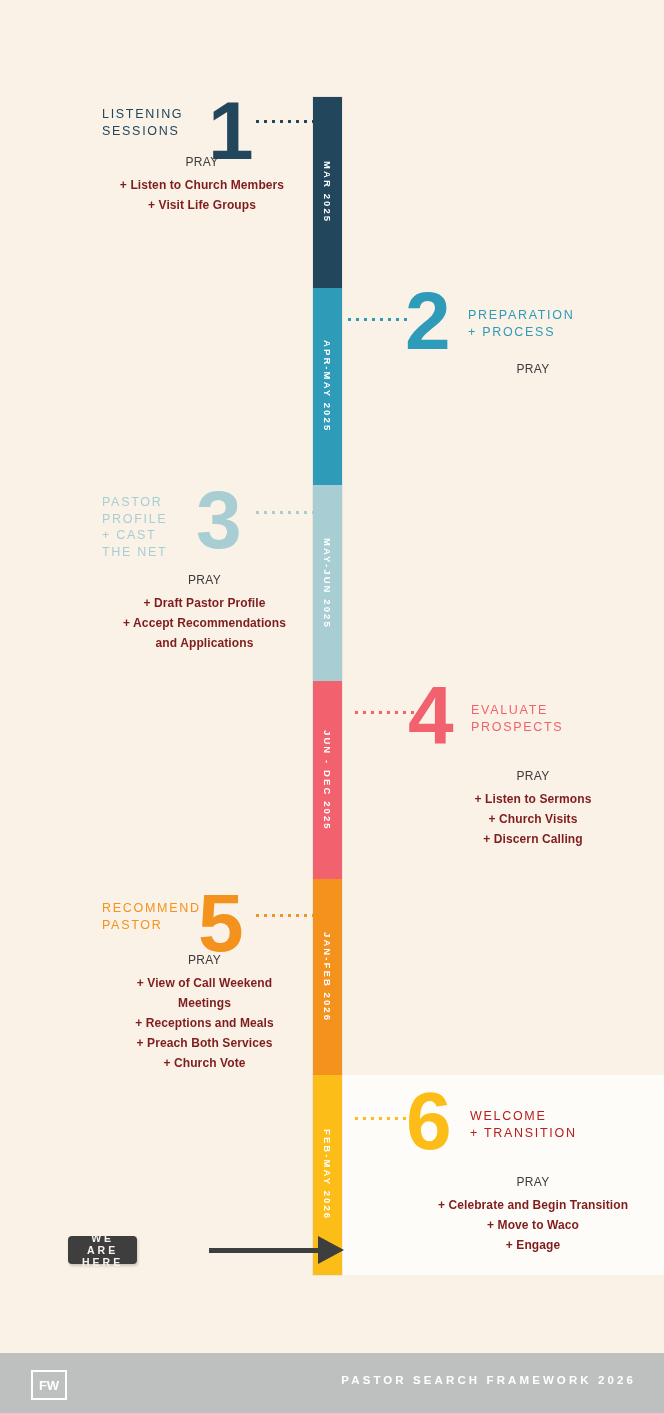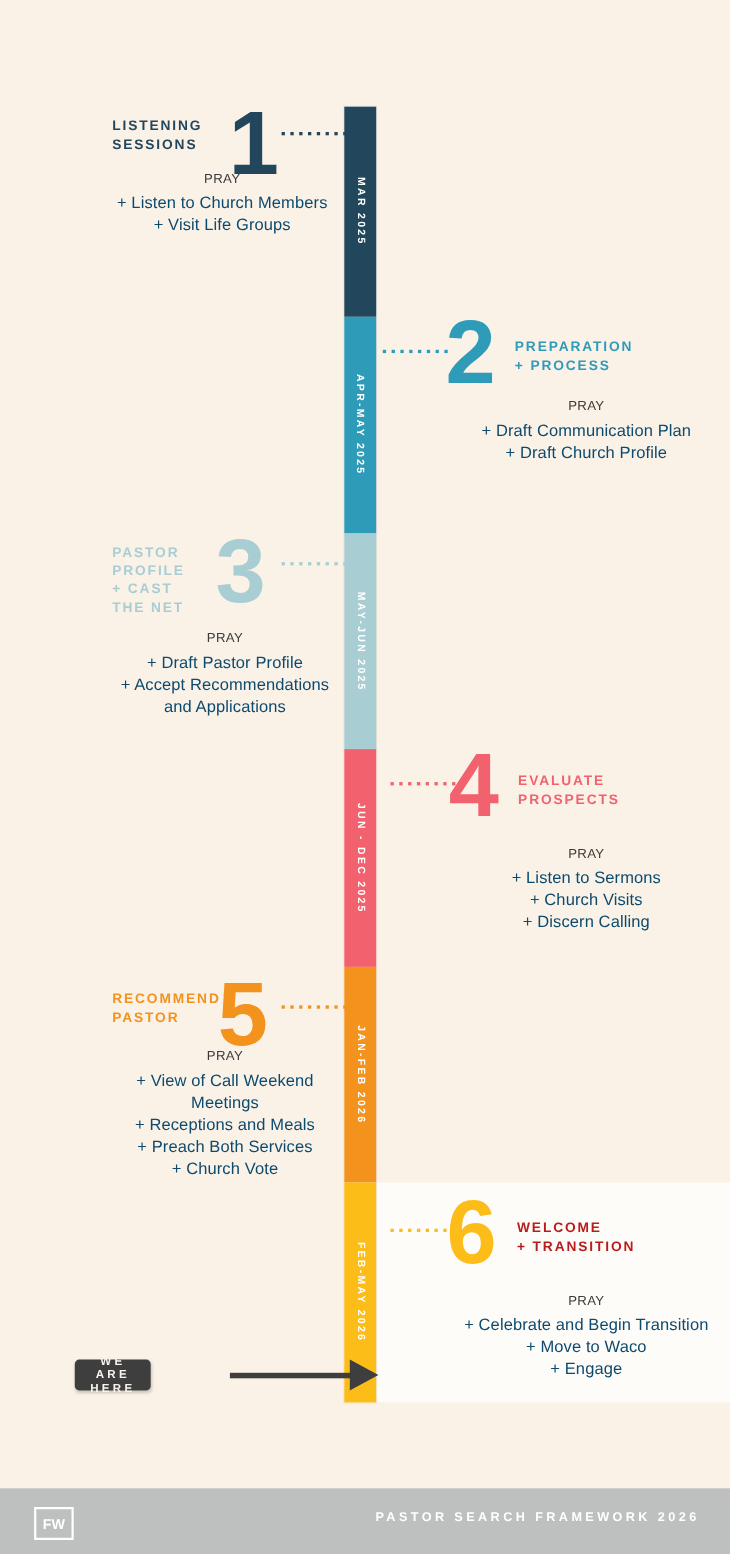--- a/index.html
+++ b/index.html
@@ -49,7 +49,7 @@
   .title{
     position:absolute;
     font-size:12.5px;
-    font-weight:700;
+    font-weight:400;
     letter-spacing:1.7px;
     line-height:16.5px;
     text-transform:uppercase;

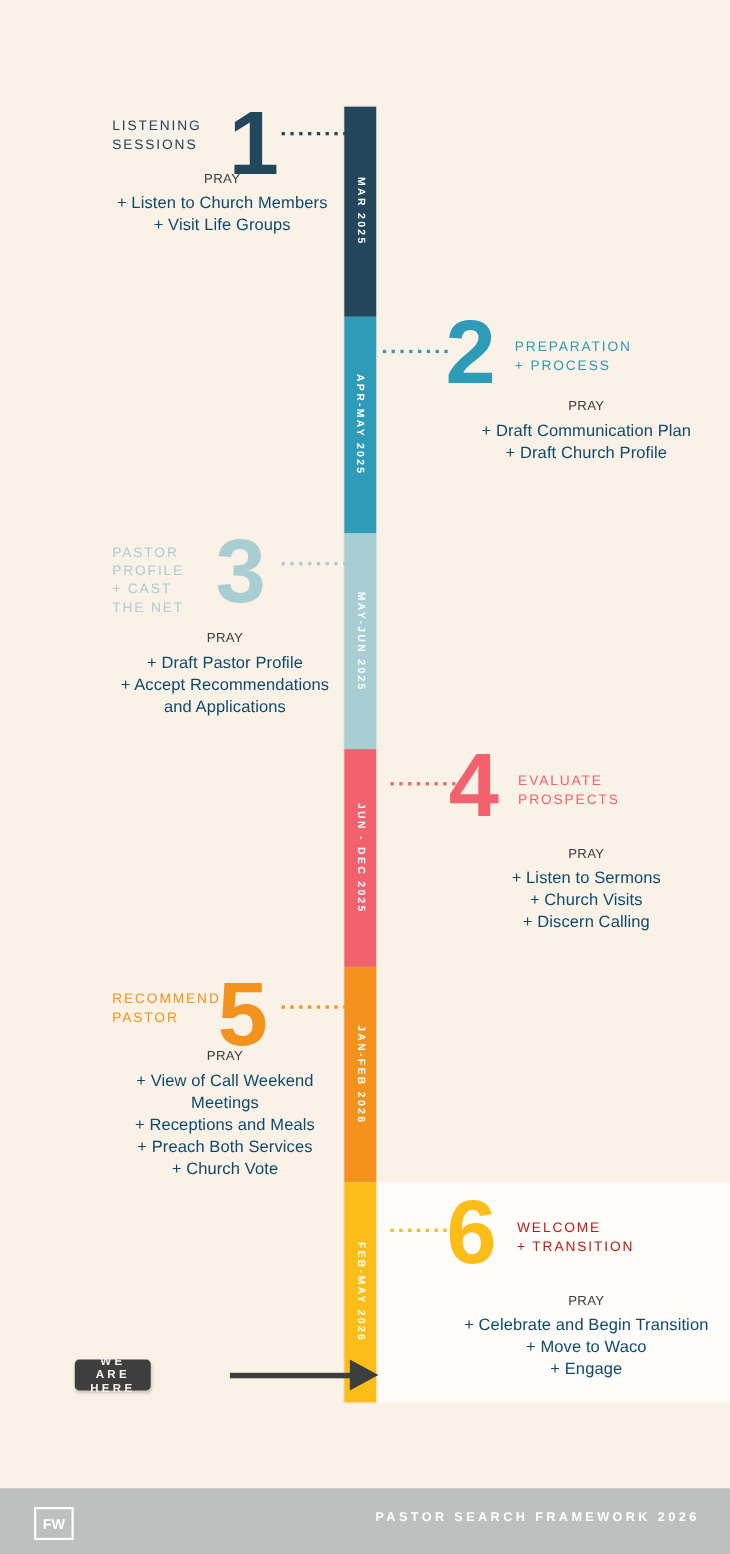--- a/index.html
+++ b/index.html
@@ -66,8 +66,9 @@
   }
   .body ul{list-style:none;margin:0;padding:0;}
   .body li{
-    font-size:15px;color:#0c4a6e;line-height:20px;letter-spacing:.1px;
+    font-size:12px;color:#7f1d1d;line-height:20px;letter-spacing:.1px;
     white-space:pre-line;
+    font-weight:bold;
   }
 
   

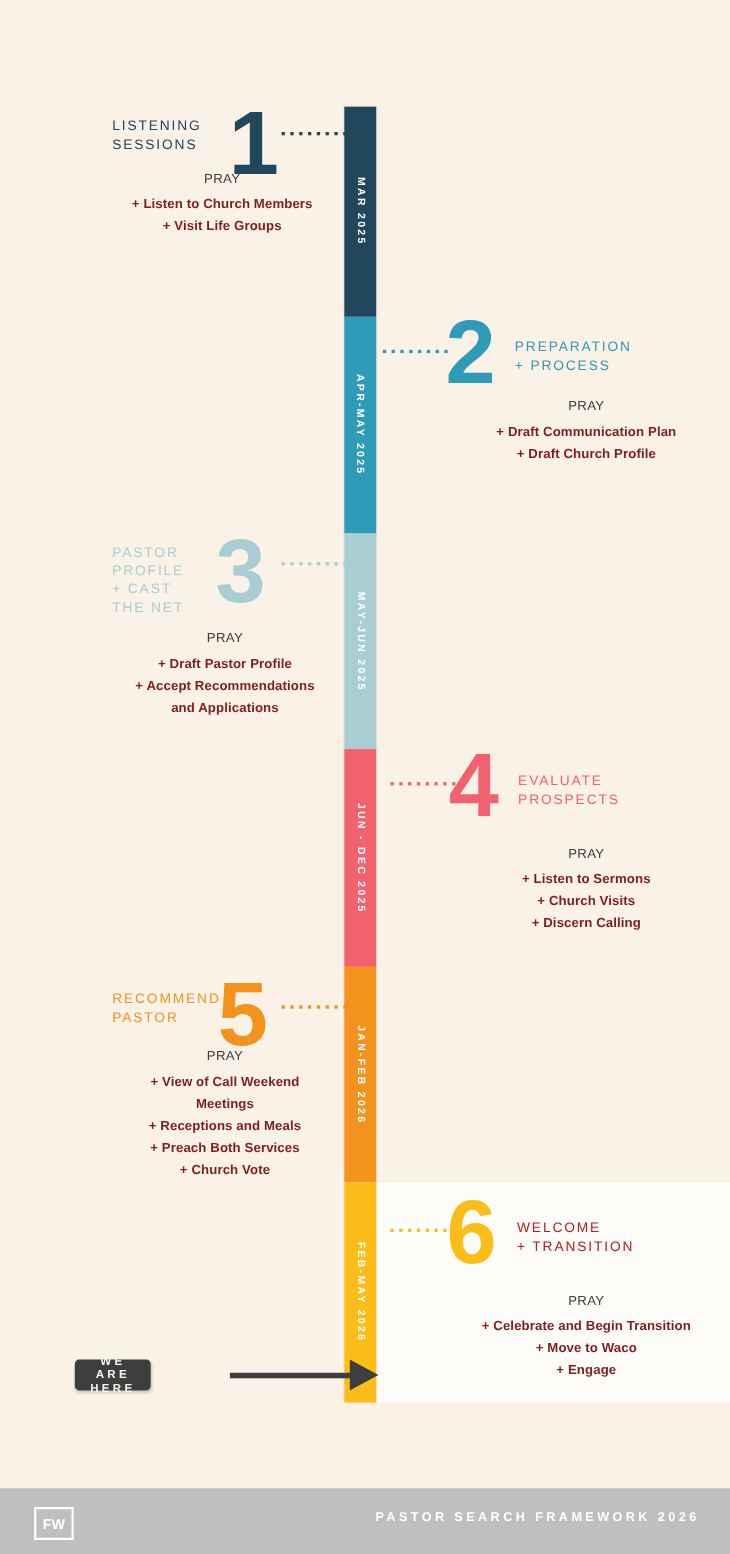--- a/index.html
+++ b/index.html
@@ -180,10 +180,6 @@
     </div>
     <div class="body" style="left:66px;top:74px;width:250px;">
       <div class="pray">PRAY</div>
-      <ul>
-        <li>+ Draft Communication Plan</li>
-        <li>+ Draft Church Profile</li>
-      </ul>
     </div>
   </div>
 

